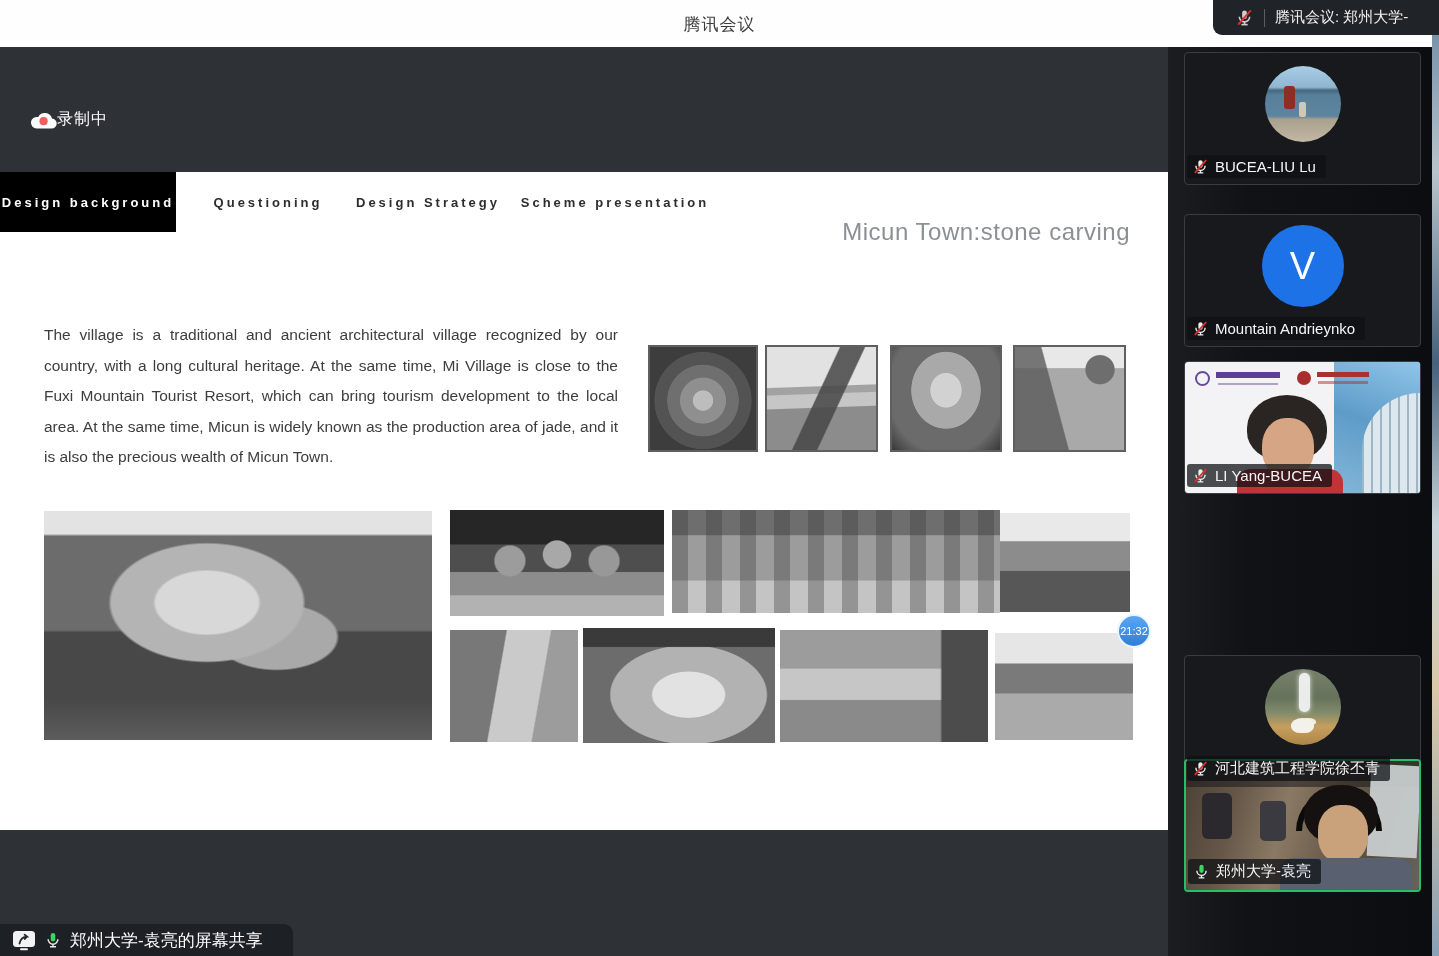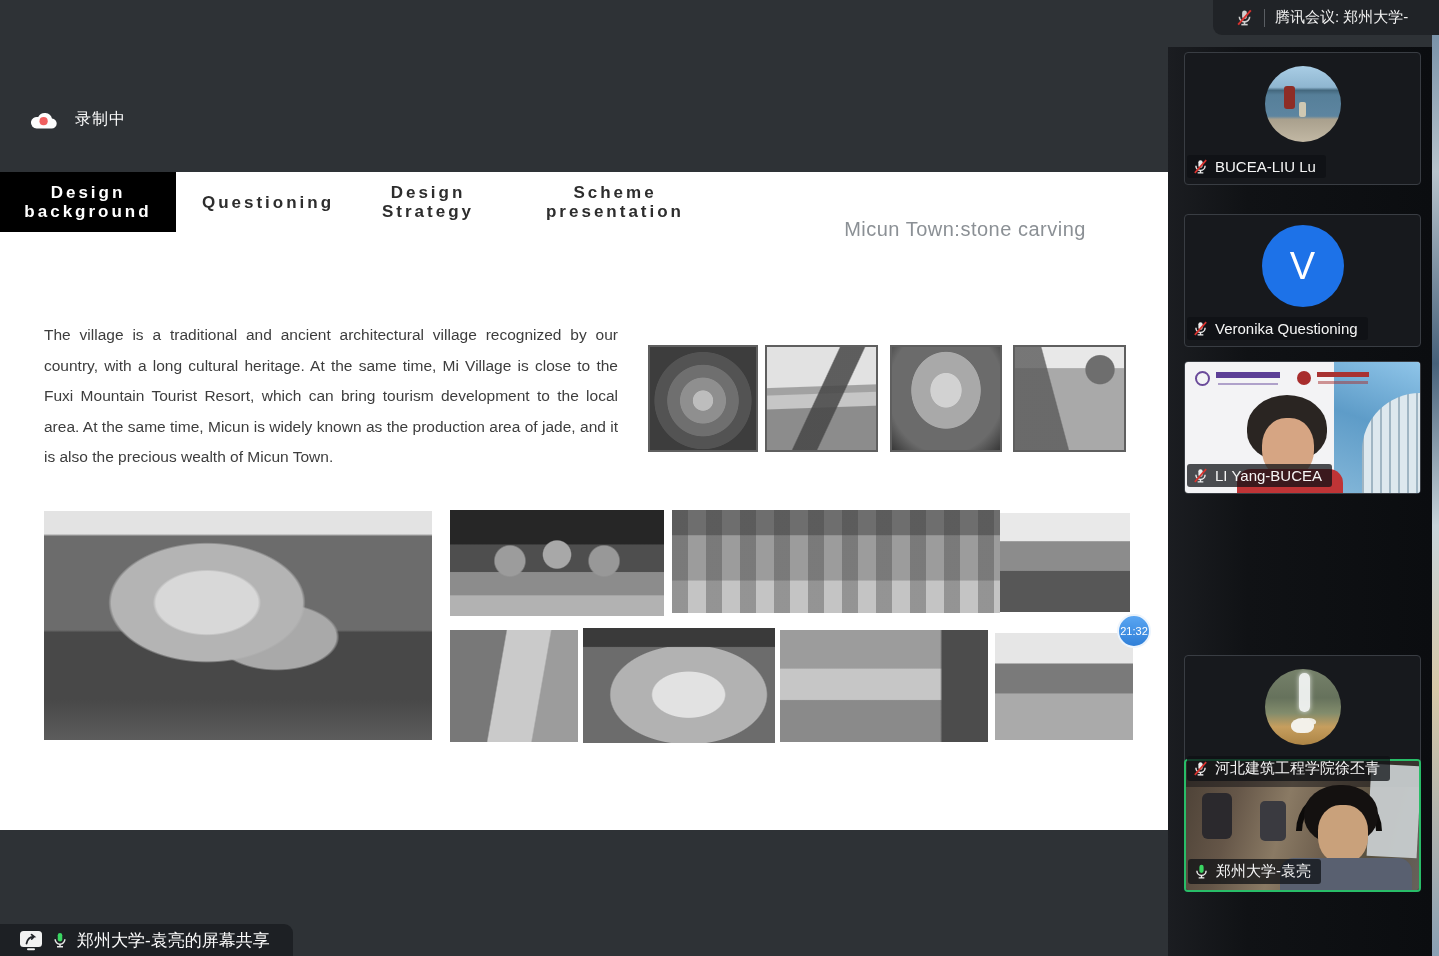--- a/index.html
+++ b/index.html
@@ -172,6 +172,9 @@
 
 <div class="app">
 
+  <div class="titlebar">
+    <div class="titlebar-text">腾讯会议</div>
+  </div>
 
   <div class="speaking-banner">
     <span>

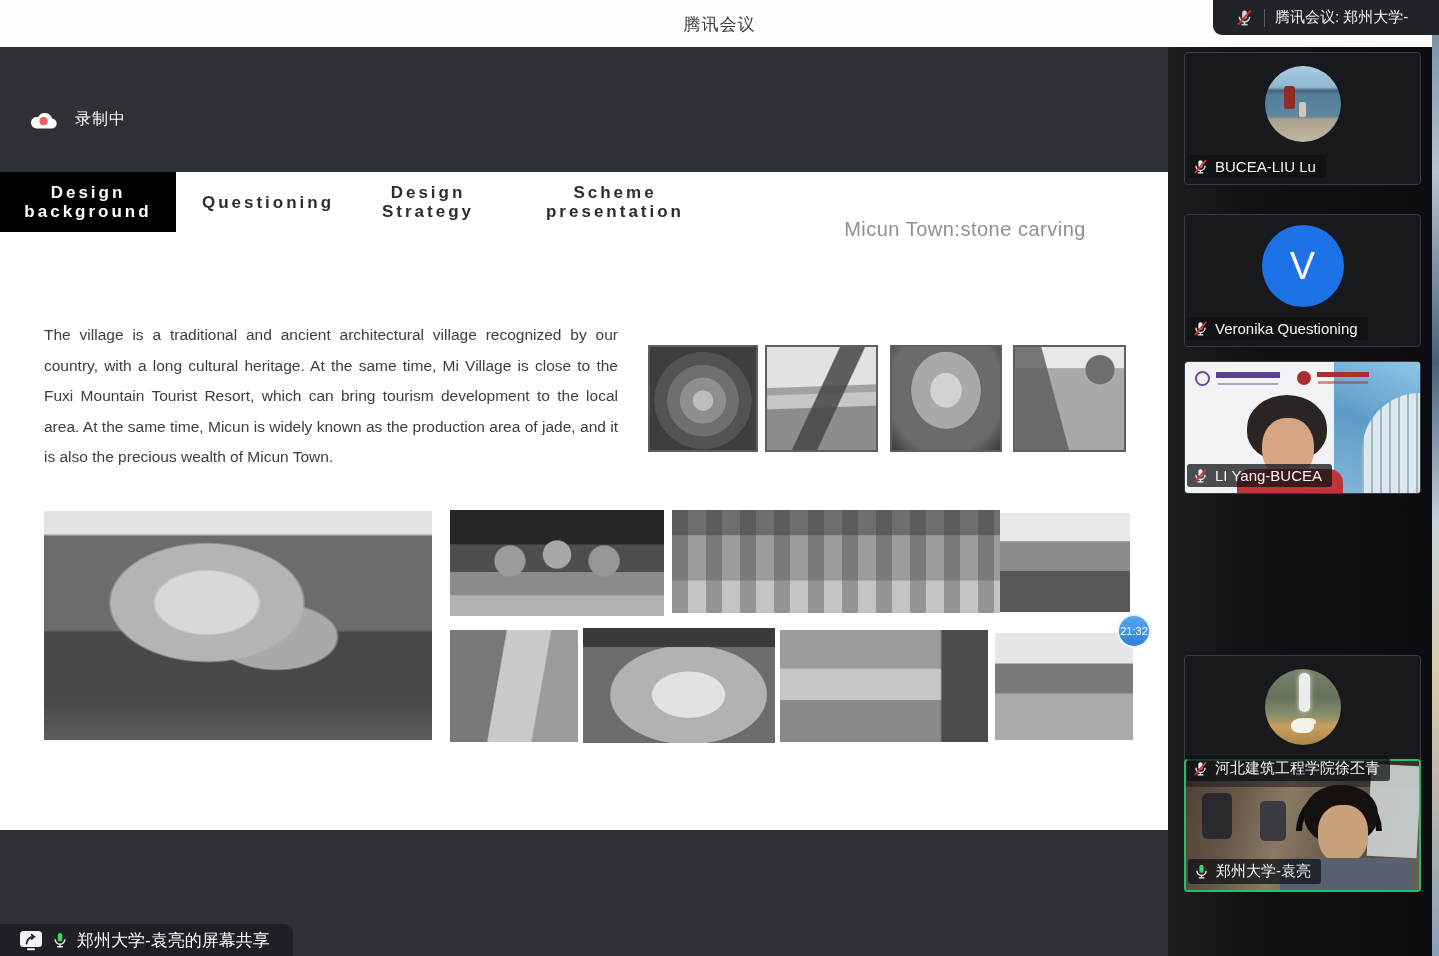--- a/index.html
+++ b/index.html
@@ -22,7 +22,7 @@
   
   .stage { position:absolute; left:0; top:47px; width:1168px; height:909px; background:#2e3236; }
 
-  .recording { position:absolute; left:30px; top:62px; display:flex; align-items:center; gap:18px; }
+  .recording { position:absolute; left:30px; top:62px; display:flex; align-items:center; }
   .rec-label { color:#fcfcfc; font-size:16px; letter-spacing:1px; }
 
   

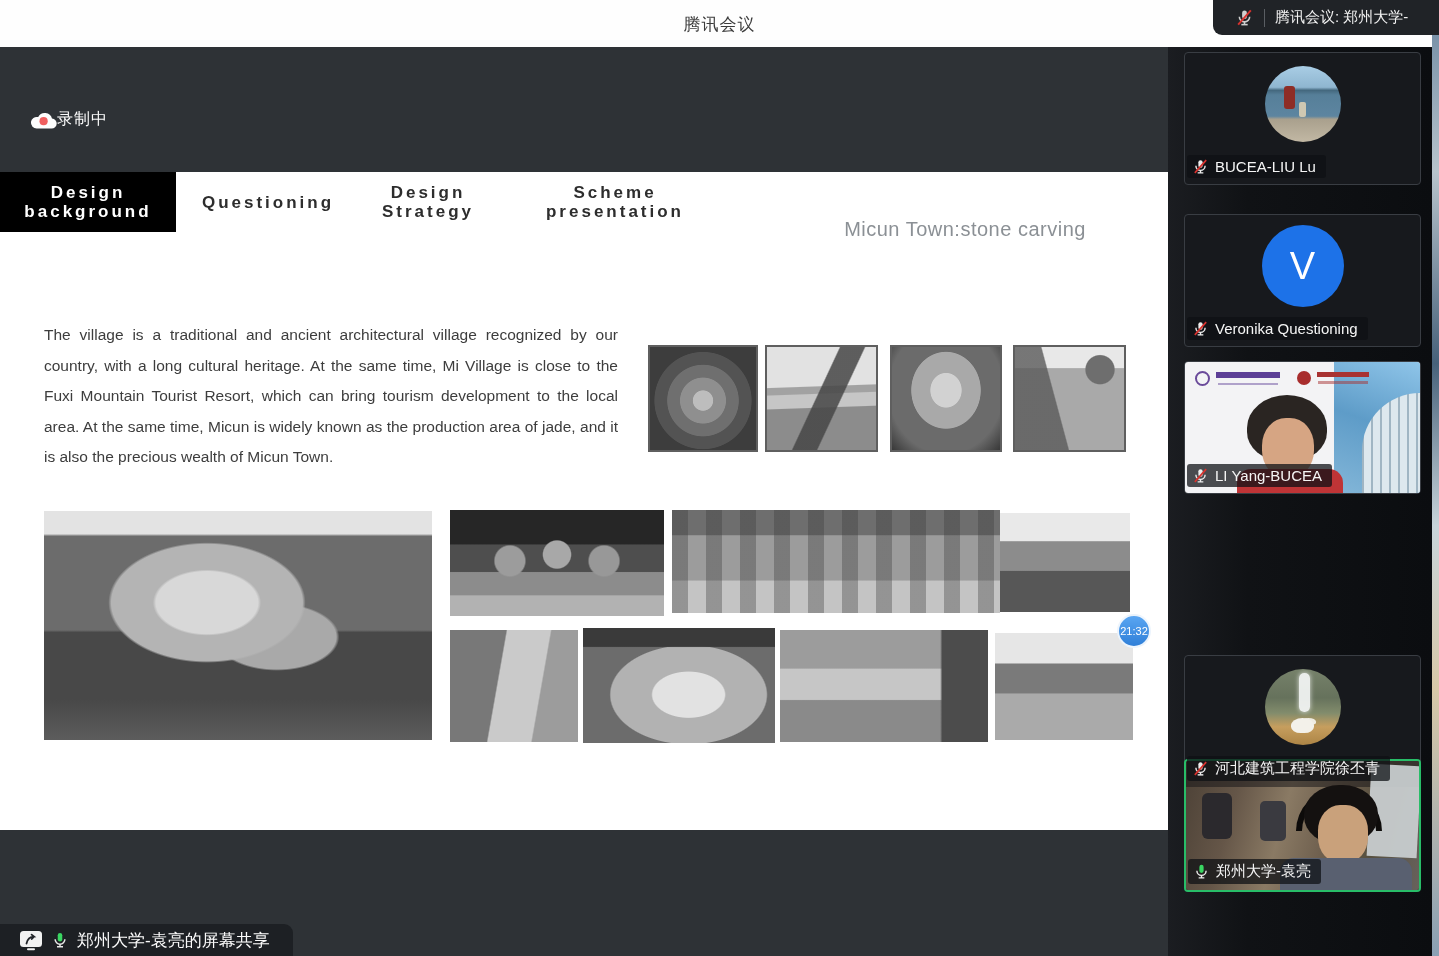--- a/index.html
+++ b/index.html
@@ -29,7 +29,7 @@
   .slide { position:absolute; left:0; top:125px; width:1168px; height:658px; background:#ffffff; }
 
   .tab { position:absolute; top:0; height:60px; display:flex; align-items:center; justify-content:center;
-         text-align:center; font-size:17px; font-weight:bold; letter-spacing:3px; color:#2d2d2d;
+         text-align:center; font-size:13px; font-weight:bold; letter-spacing:3px; color:#2d2d2d;
          line-height:19px; }
   .tab span { display:block; }
   .tab-1 { left:0; width:176px; background:#000; color:#fff; }

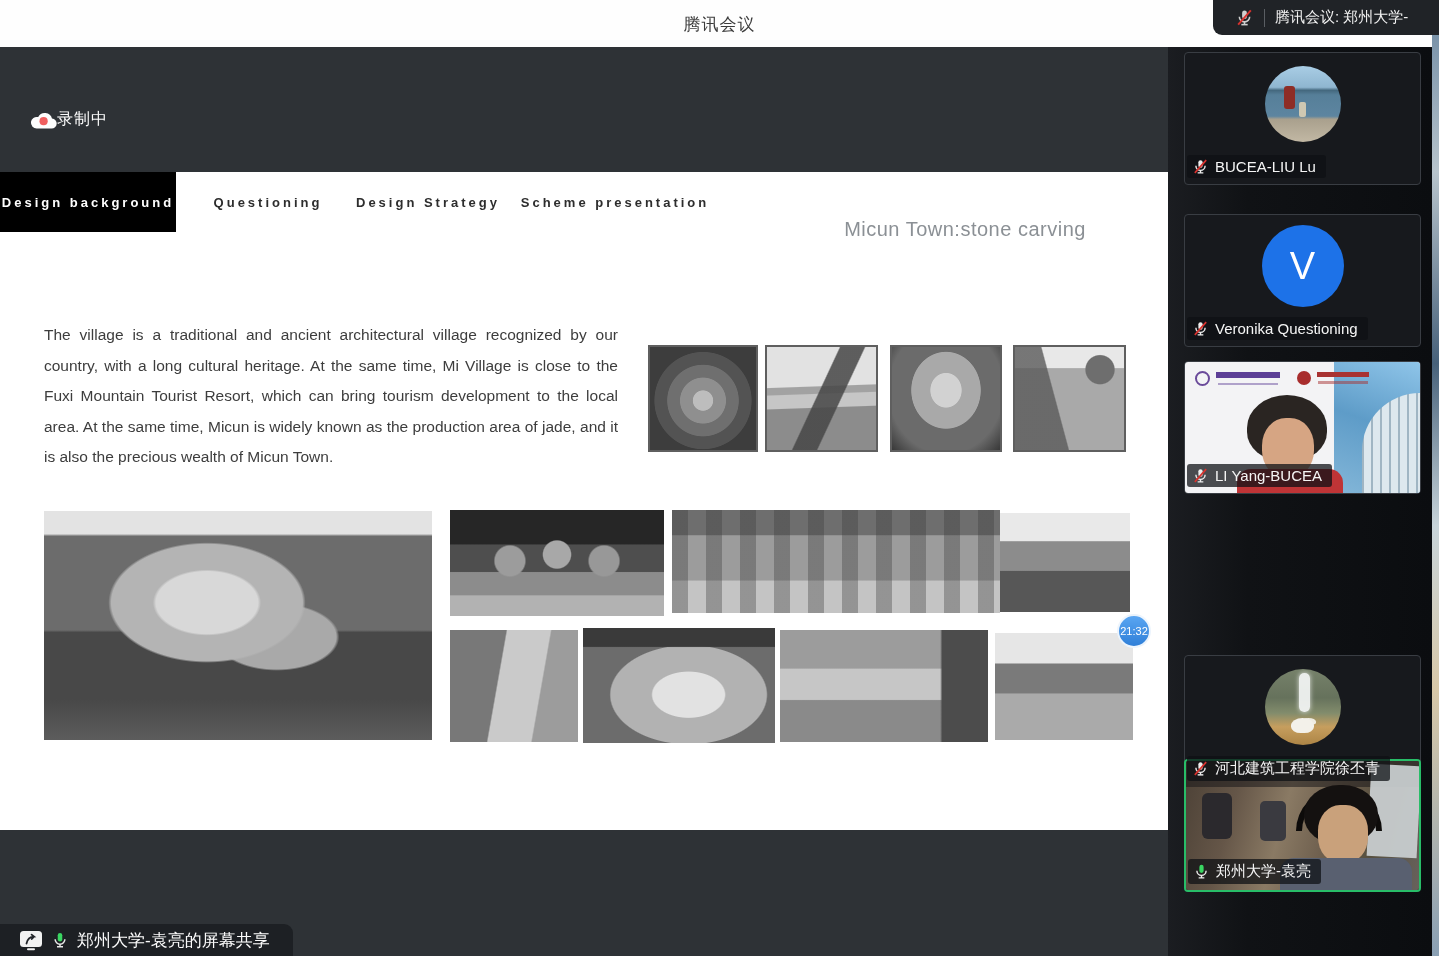--- a/index.html
+++ b/index.html
@@ -37,8 +37,8 @@
   .tab-3 { left:348px; width:160px;text-align:center; }
   .tab-4 { left:520px; width:190px; }
 
-  .slide-title { position:absolute; left:800px; top:46px; width:330px; text-align:center;
-                 font-size:20px; color:#8b9095; letter-spacing:0.5px; }
+  .slide-title { position:absolute; left:800px; top:46px; width:330px; text-align:right;
+                 font-size:24px; color:#8b9095; letter-spacing:0.5px; }
 
   .slide-paragraph { position:absolute; left:44px; top:148px; width:574px;
                      font-size:15.5px; line-height:30.5px; color:#3d3d3d; text-align:justify; }

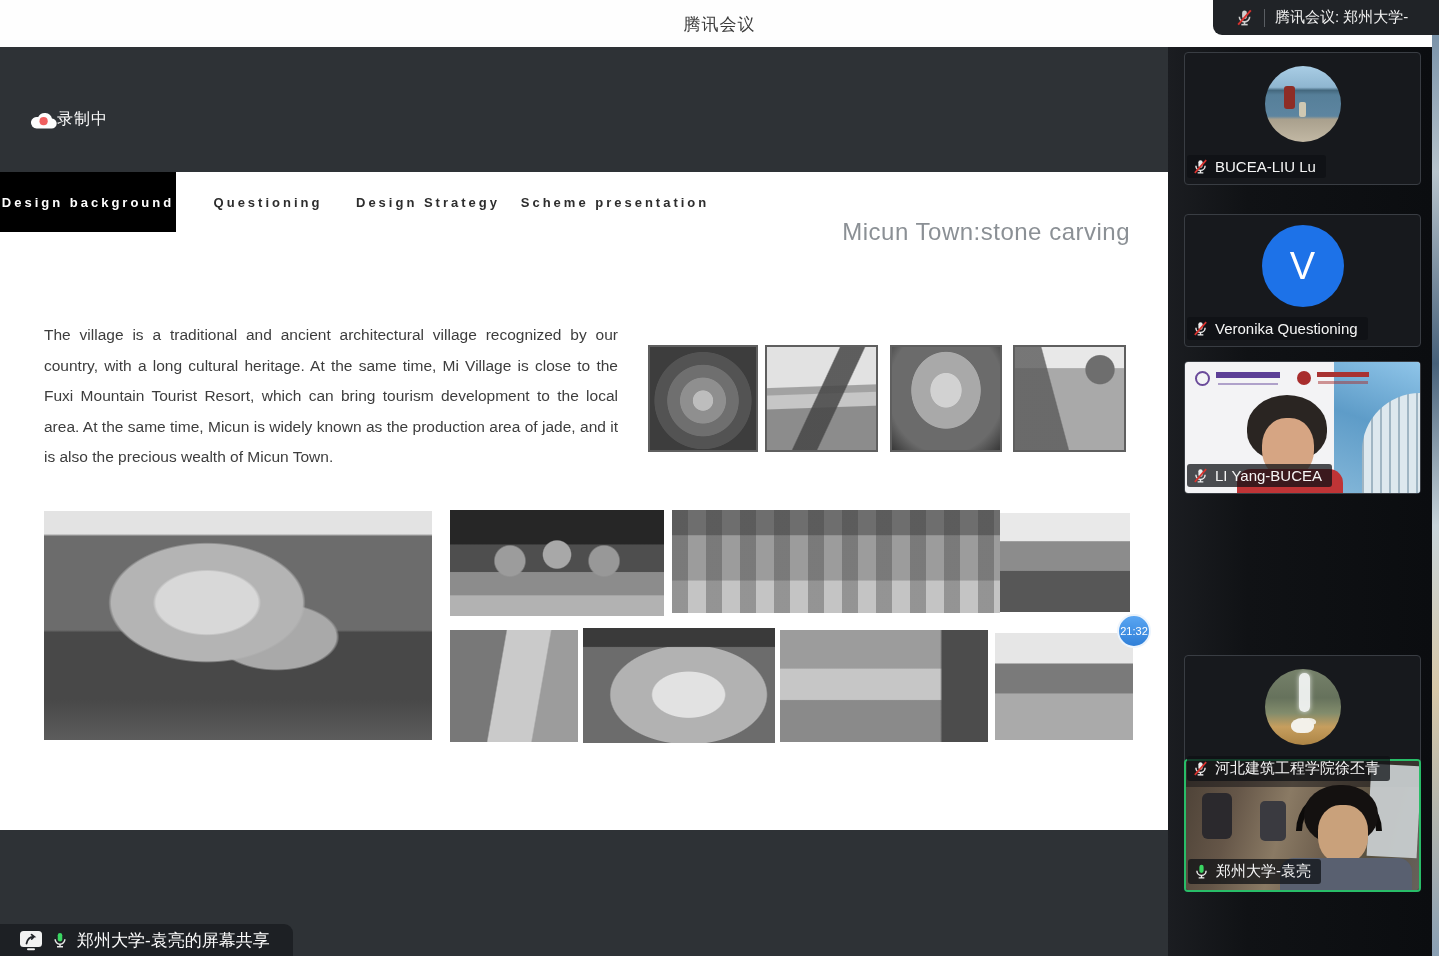--- a/index.html
+++ b/index.html
@@ -297,7 +297,7 @@
             <line x1="4" y1="21" x2="20" y2="3" stroke="#d8322e" stroke-width="2.4"></line>
           </svg>
         </span>
-        <span>Veronika Questioning</span>
+        <span>Mountain Andrieynko</span>
       </div>
     </div>
 

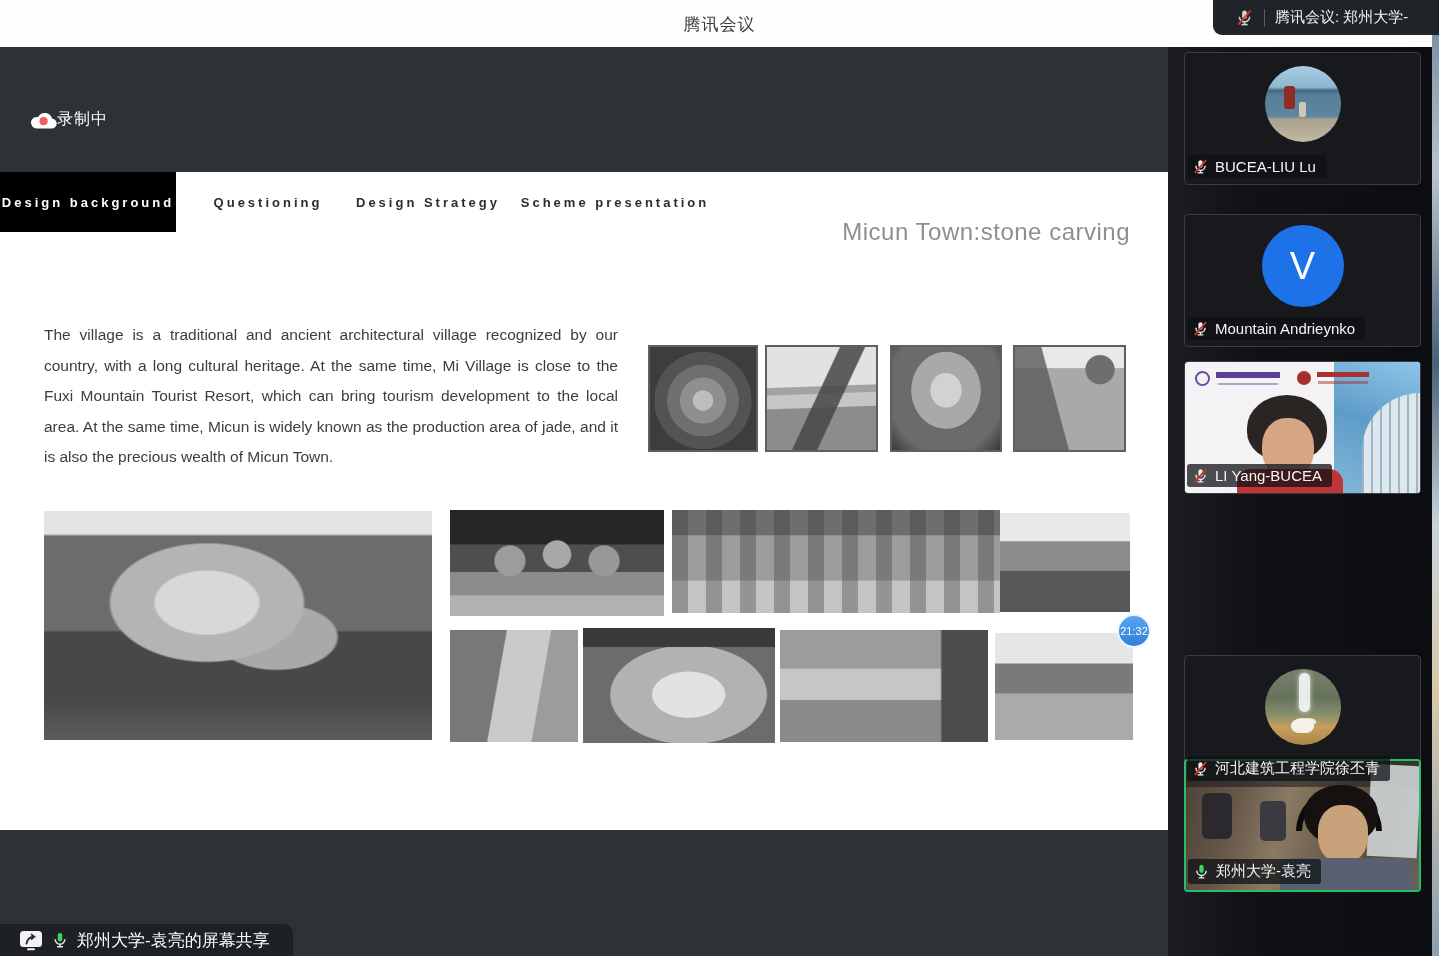--- a/index.html
+++ b/index.html
@@ -80,7 +80,7 @@
 
   
   .share-label { position:absolute; left:0; top:877px; height:32px; width:293px; background:#1d2024;
-                 border-radius:0 9px 0 0; display:flex; align-items:center; gap:8px; padding-left:19px; z-index:25; }
+                 border-radius:0 9px 0 0; display:flex; align-items:center; gap:8px; padding-left:12px; z-index:25; }
   .share-label-text { color:#fbfbfb; font-size:17px; white-space:nowrap; }
 
   

